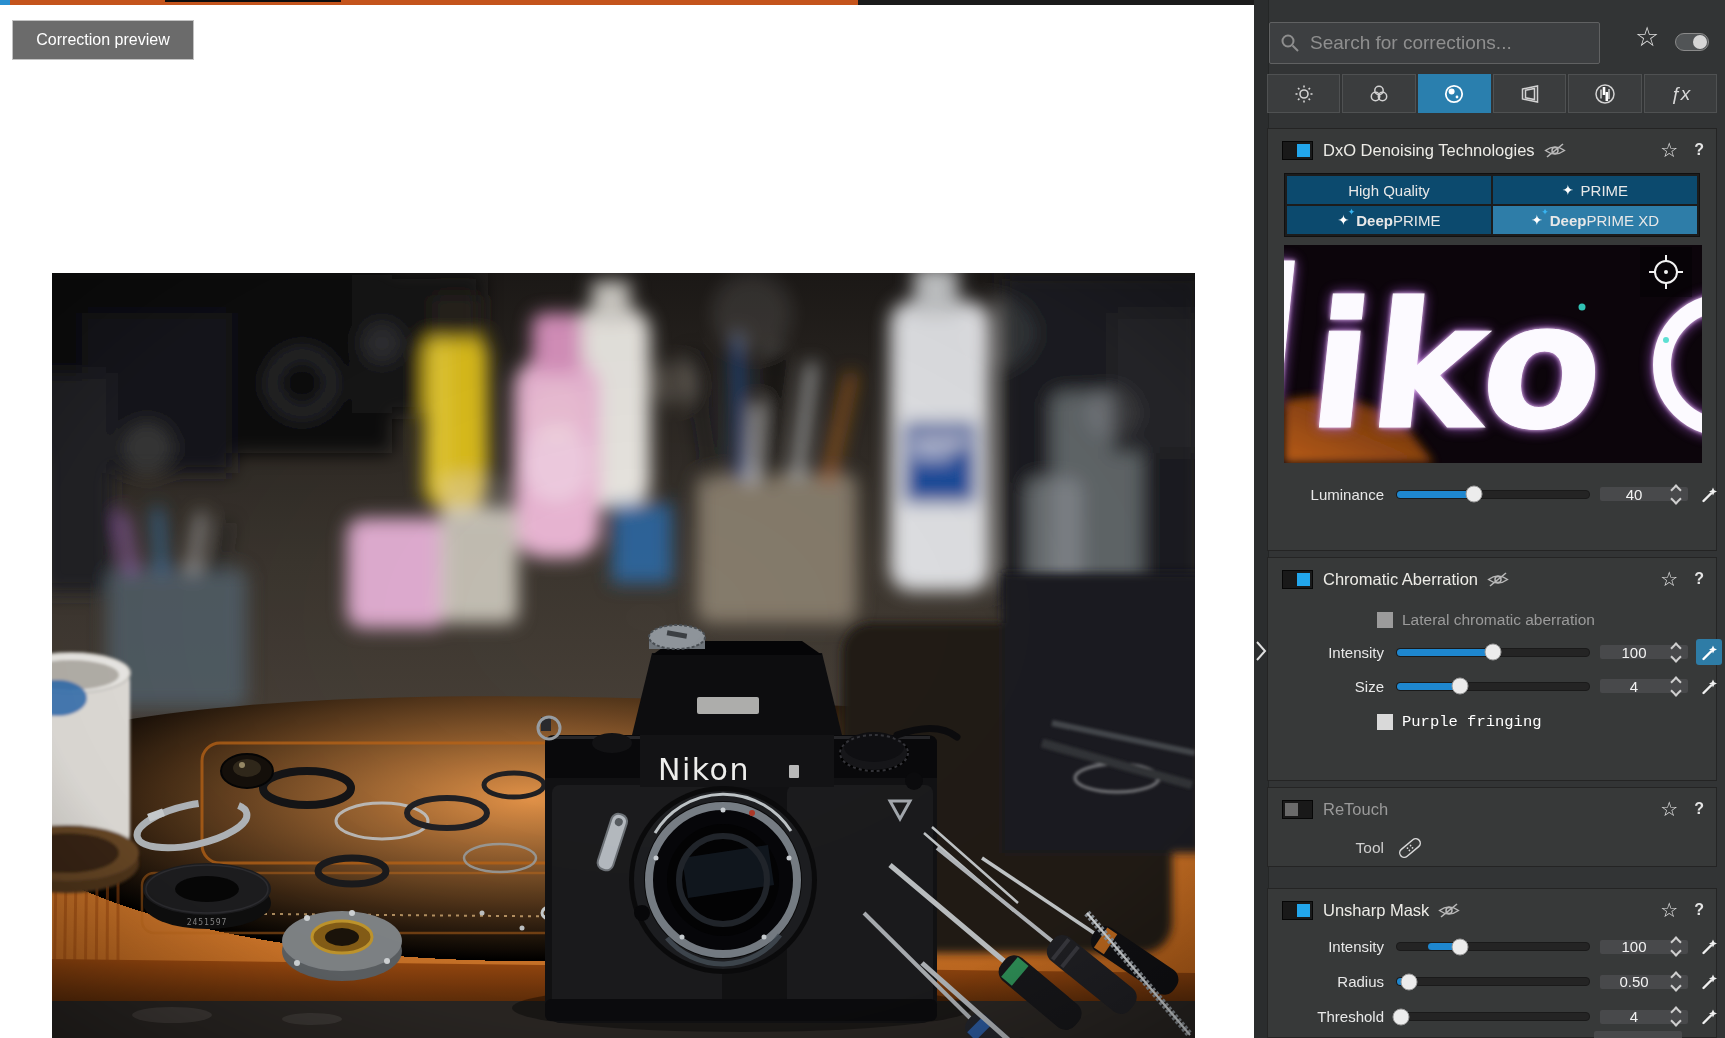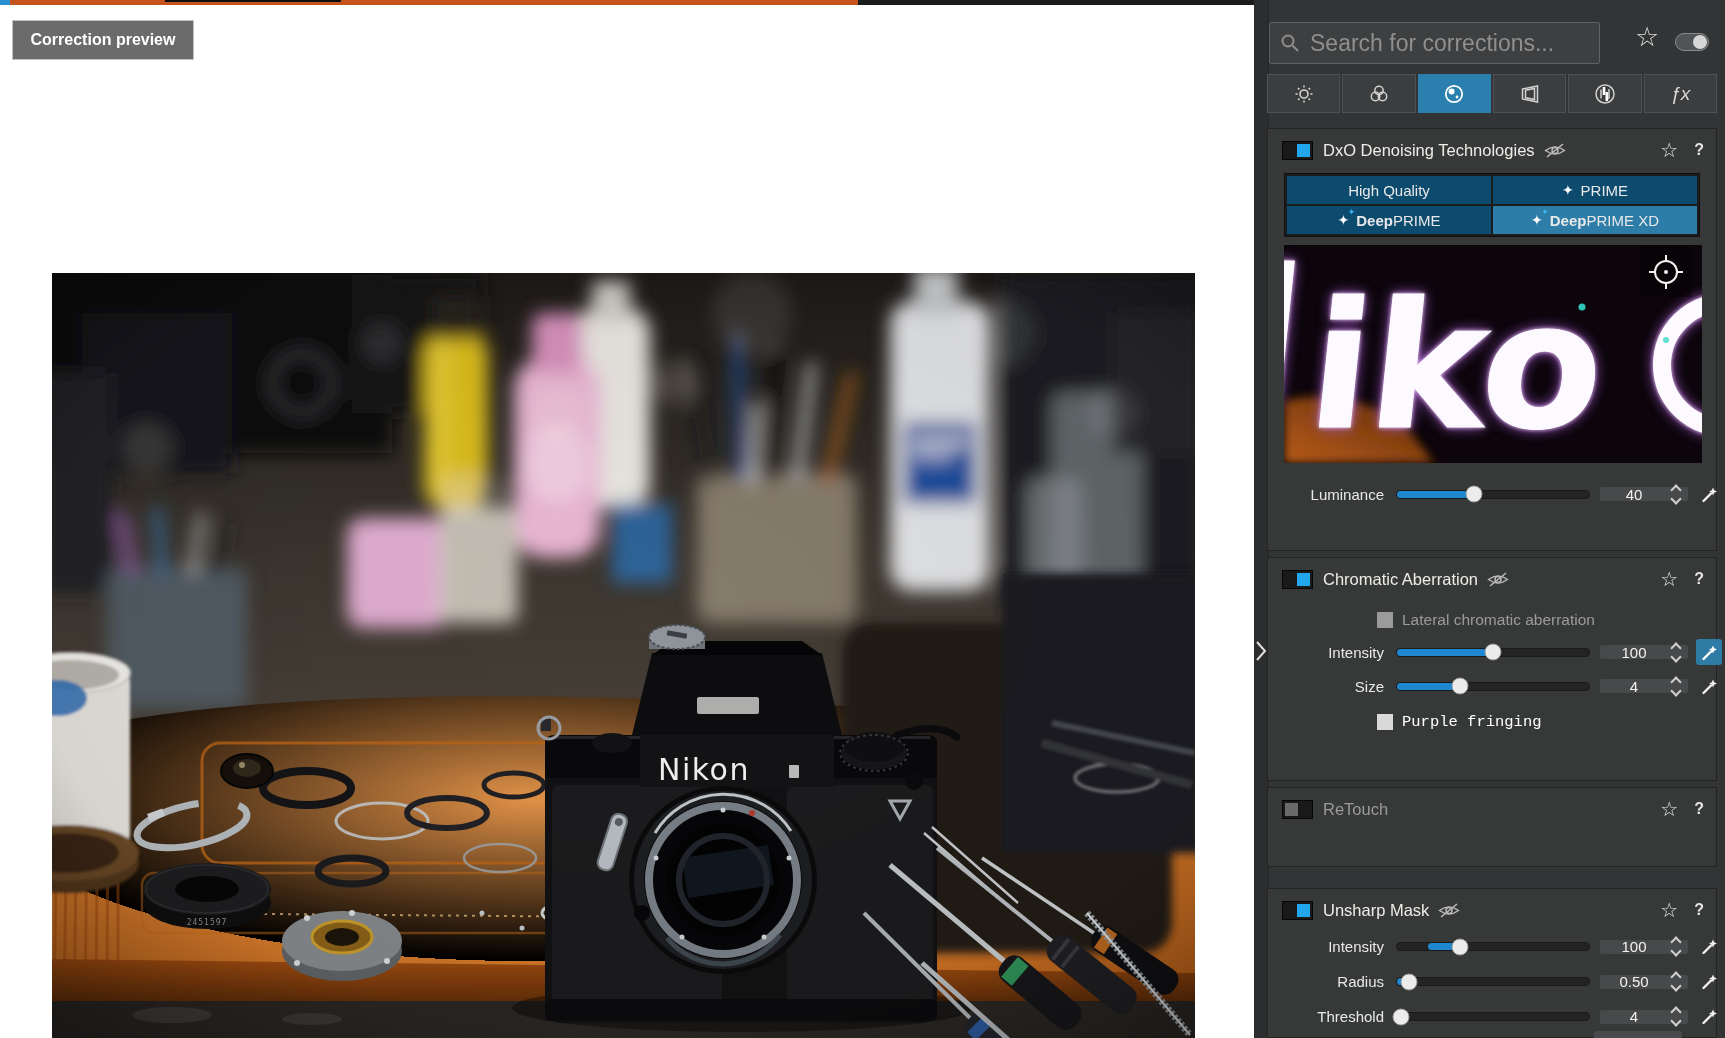--- a/index.html
+++ b/index.html
@@ -16,7 +16,7 @@
   
   .corr-btn{position:absolute;left:12px;top:20px;width:182px;height:40px;background:#6b6b6b;
             border:1px solid #c2c2c2;color:#ffffff;font-size:16px;display:flex;align-items:center;
-            justify-content:center;box-sizing:border-box;font-weight:bold;}
+            justify-content:center;box-sizing:border-box;}
 
   
   .photo{position:absolute;left:52px;top:273px;width:1143px;height:765px;background:#241f1c;overflow:hidden;}

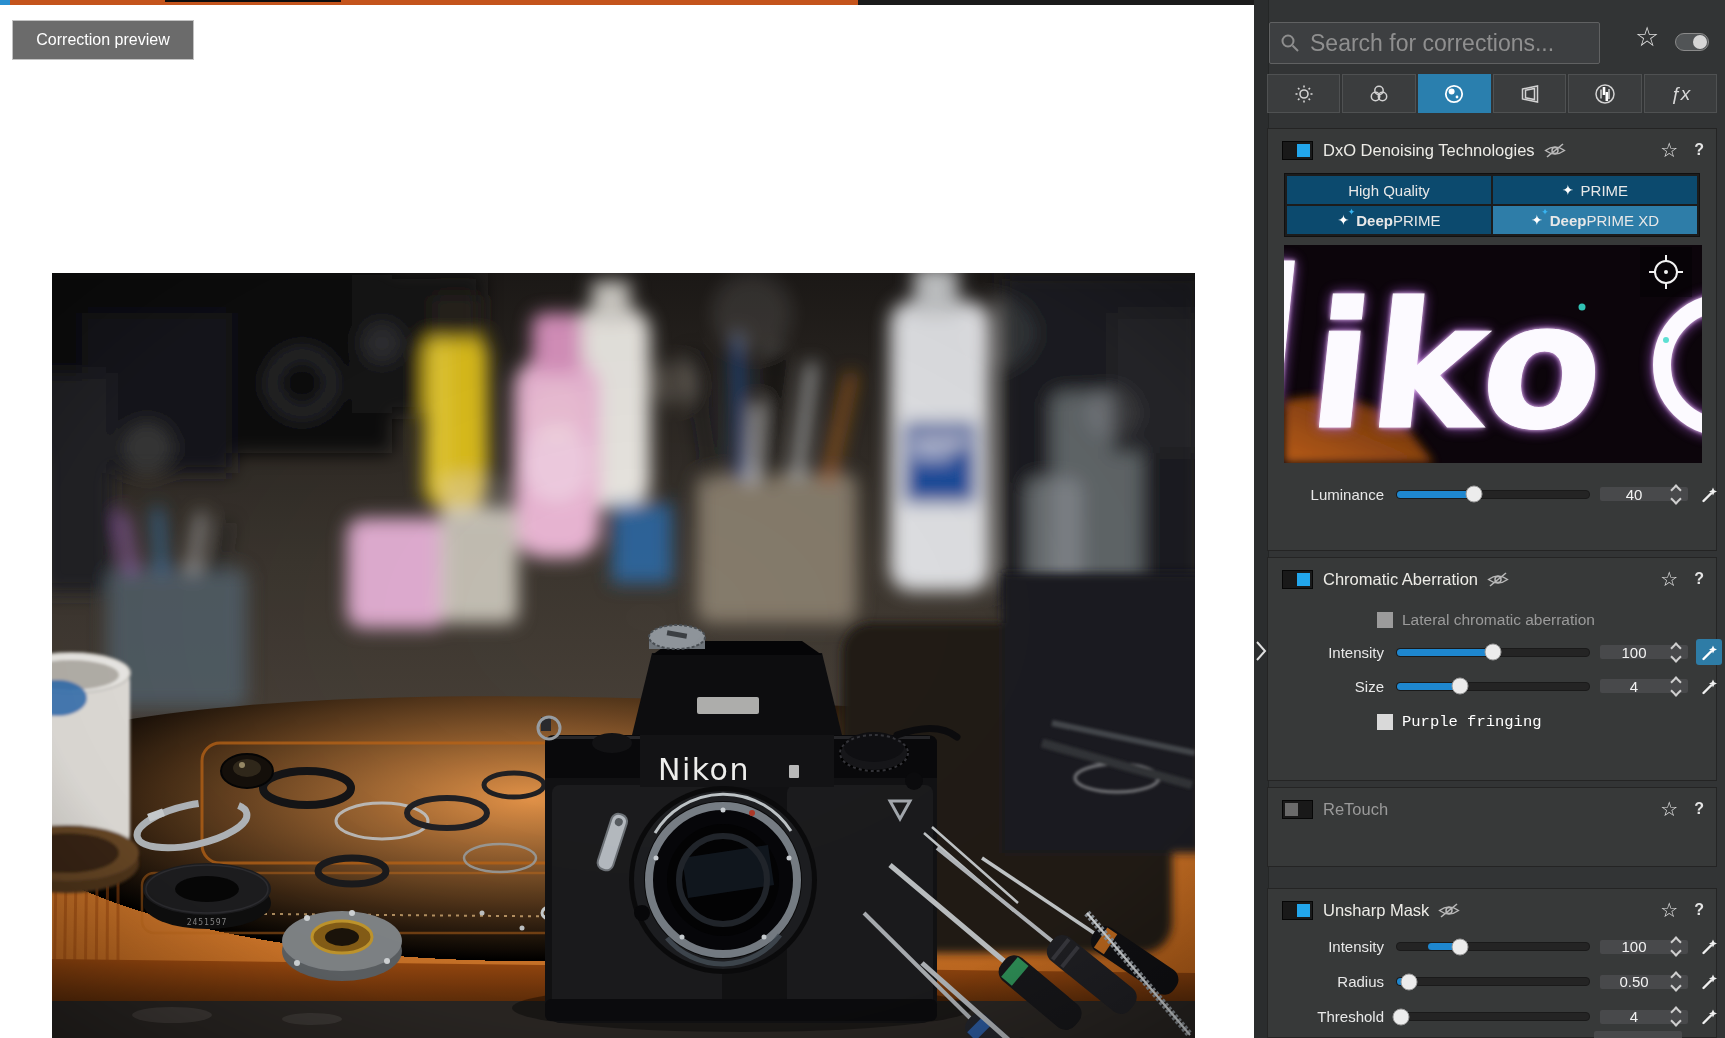--- a/index.html
+++ b/index.html
@@ -29,7 +29,7 @@
 
   .search-wrap{position:absolute;left:15px;top:22px;width:331px;height:42px;}
   .search-wrap input{width:100%;height:100%;box-sizing:border-box;background:#3d3f41;border:1px solid #606162;
-      border-radius:2px;color:#d8d8d8;font-size:23px;padding:0 10px 0 40px;outline:none;font-family:"Liberation Sans",sans-serif;}
+      border-radius:2px;color:#d8d8d8;font-size:19px;padding:0 10px 0 40px;outline:none;font-family:"Liberation Sans",sans-serif;}
   .search-wrap input::placeholder{color:#8f8f8f;}
   .search-mag{position:absolute;left:11px;top:11px;pointer-events:none;}
 

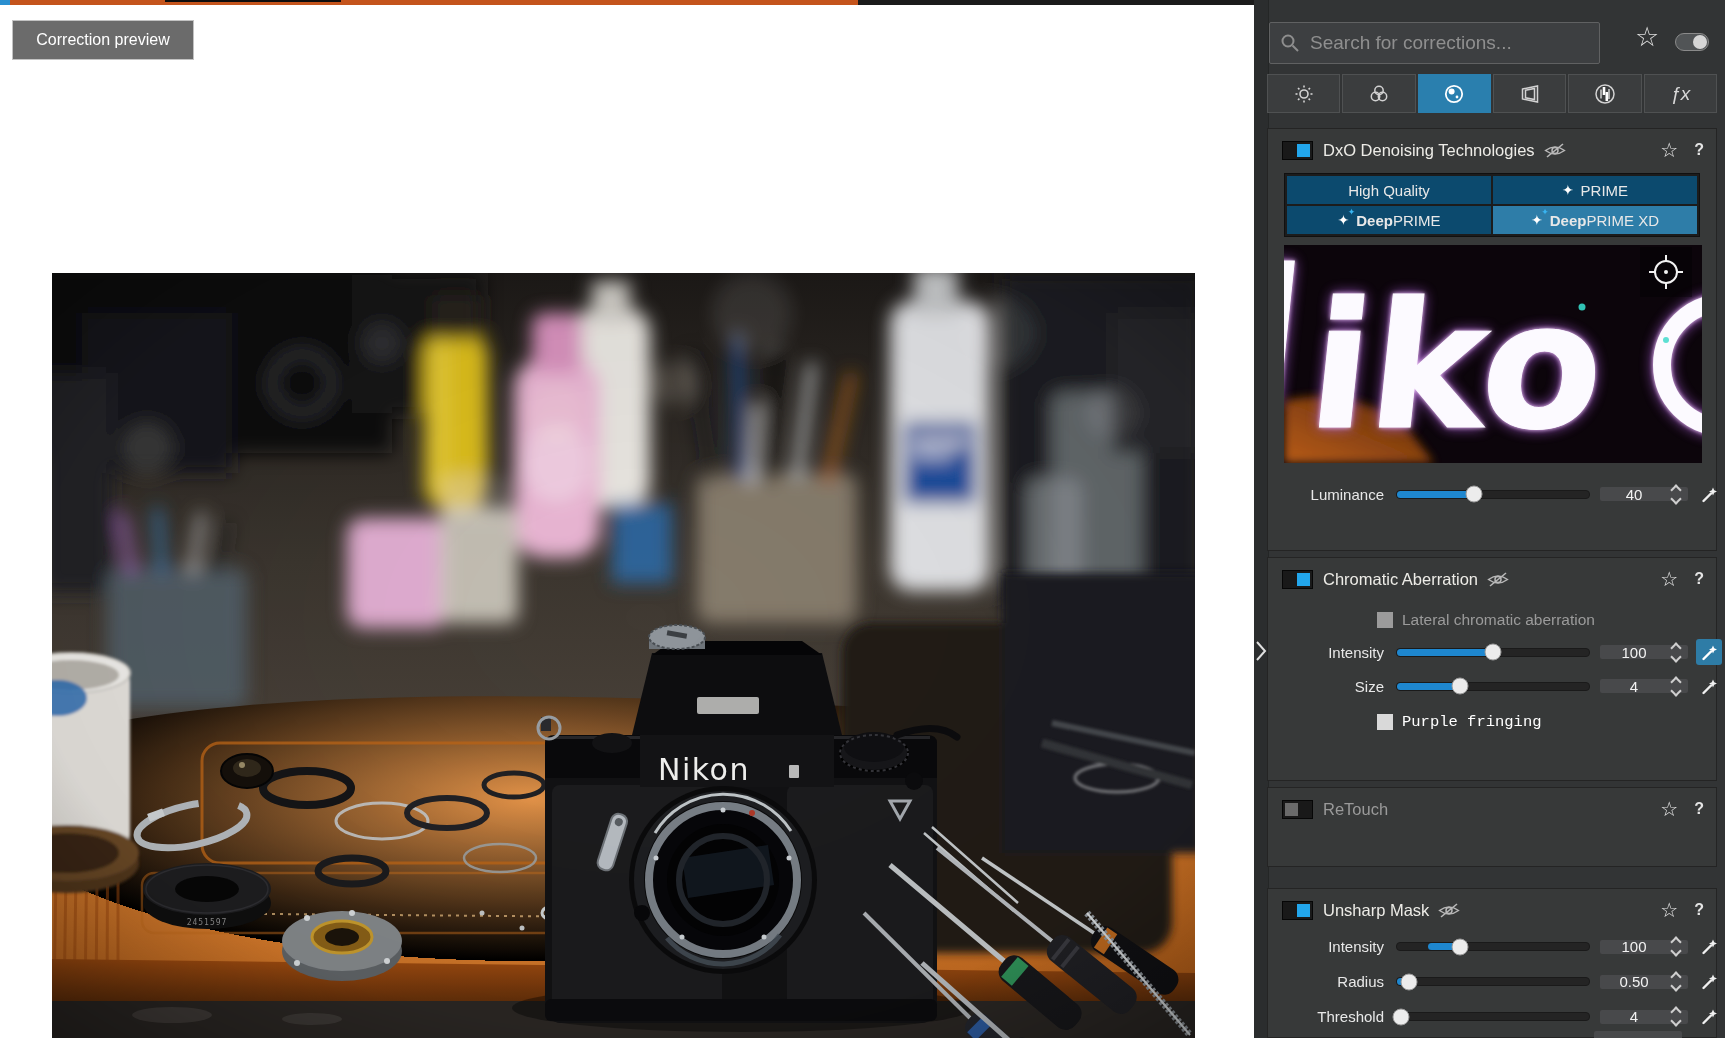--- a/index.html
+++ b/index.html
@@ -632,6 +632,20 @@
         <span class="sec-star">☆</span>
         <span class="sec-help">?</span>
       </div>
+      <div class="tool-row">
+        <span class="tool-lbl">Tool</span>
+        <span class="tool-ico">
+          <svg width="28" height="24" viewBox="0 0 28 24">
+            <g transform="rotate(-40 14 12)">
+              <rect x="2" y="7.5" width="24" height="9" rx="4.5" fill="none" stroke="#d8d8d8" stroke-width="1.5"></rect>
+              <circle cx="12" cy="10.5" r="0.9" fill="#d8d8d8"></circle>
+                <circle cx="16" cy="10.5" r="0.9" fill="#d8d8d8"></circle>
+              <circle cx="12" cy="13.5" r="0.9" fill="#d8d8d8"></circle>
+                <circle cx="16" cy="13.5" r="0.9" fill="#d8d8d8"></circle>
+            </g>
+          </svg>
+        </span>
+      </div>
     </div>
 
     <div class="section s4">

